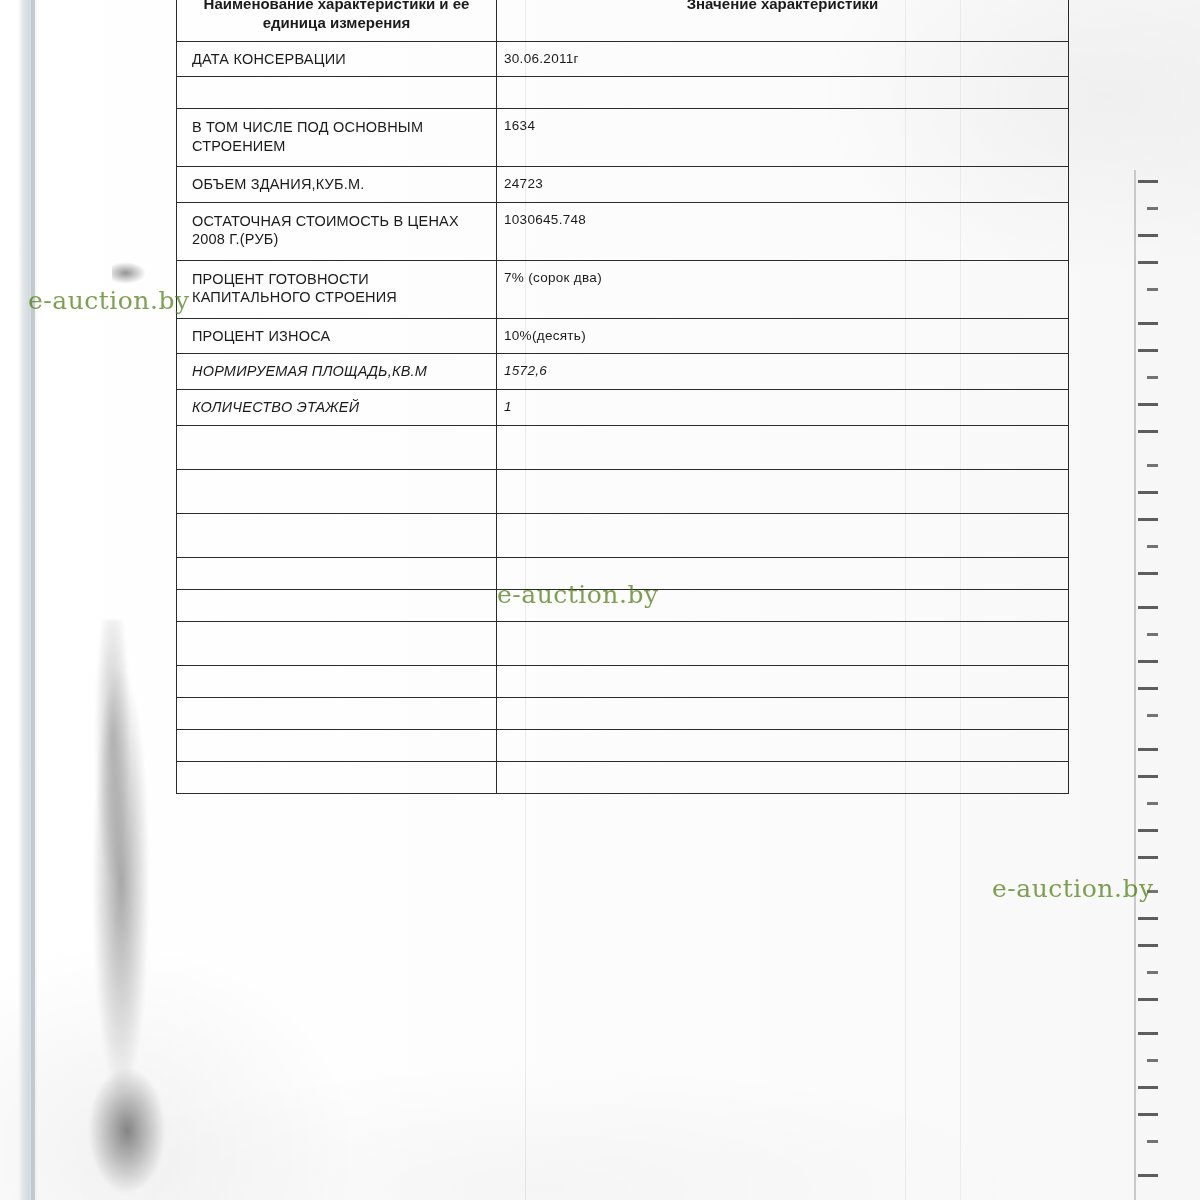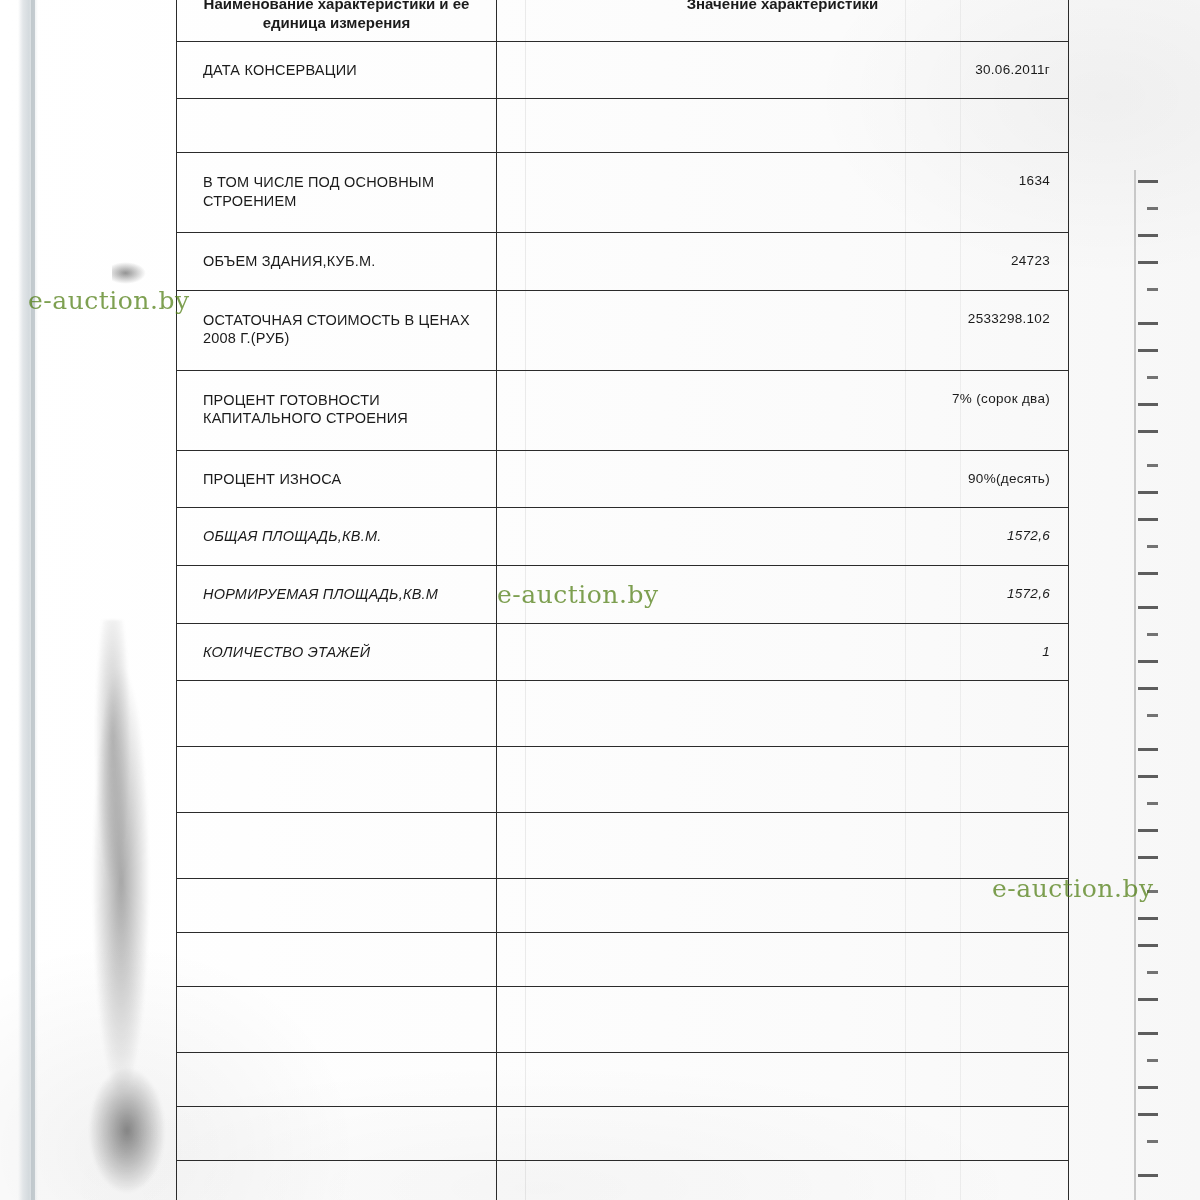--- a/index.html
+++ b/index.html
@@ -115,7 +115,7 @@
   }
   .doc-table td, .doc-table th {
     border: 1px solid #2b2b2b;
-    padding: 12px;
+    padding: 1px;
     vertical-align: top;
   }
   .doc-table th {

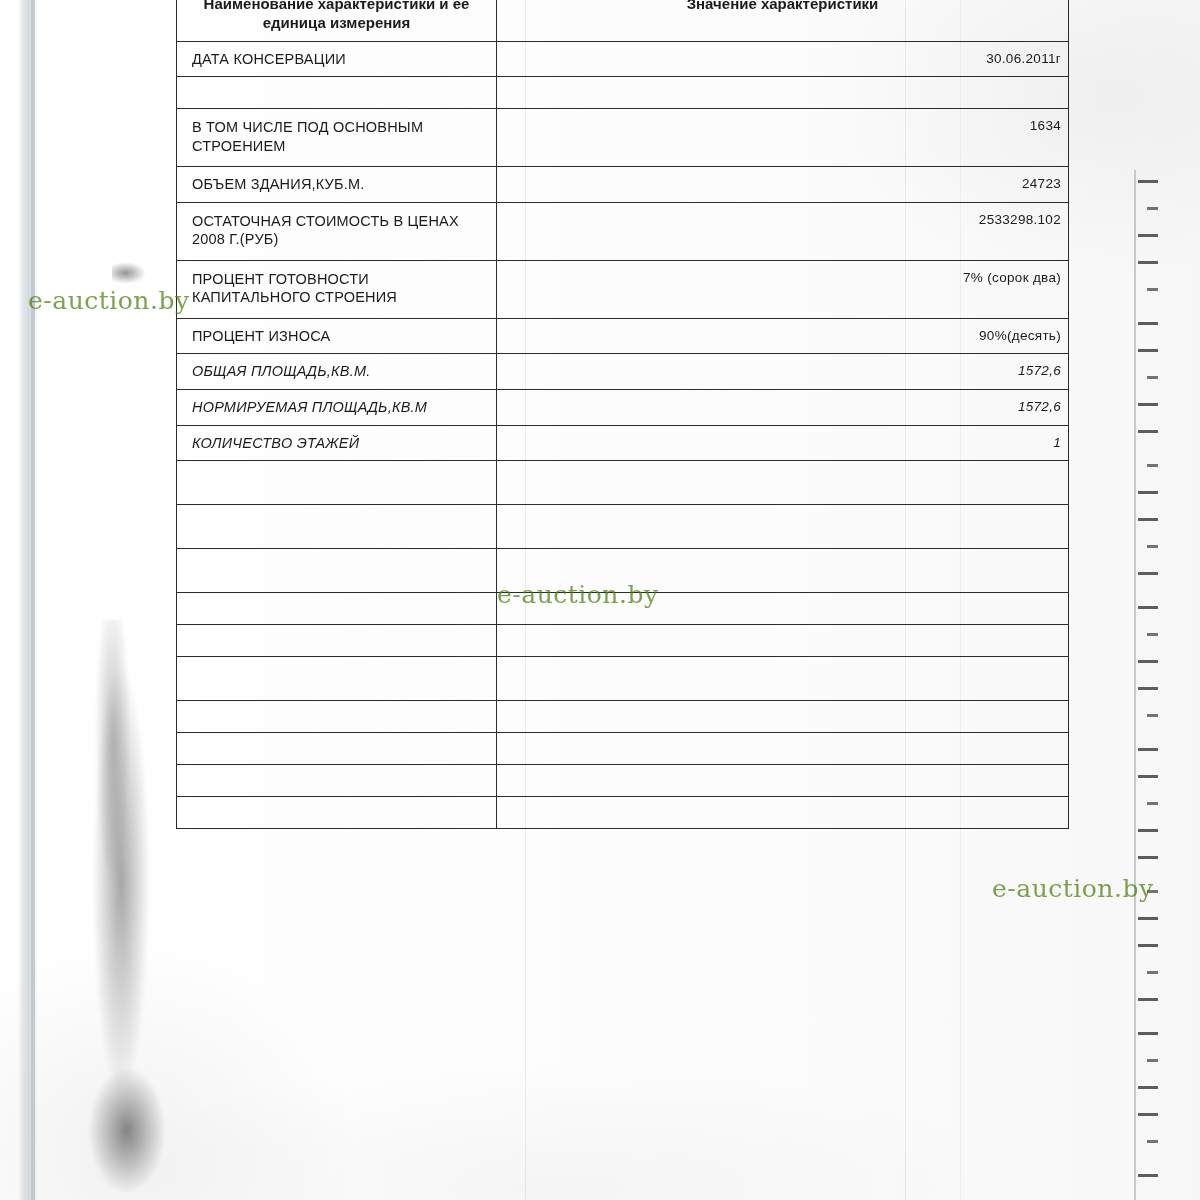--- a/index.html
+++ b/index.html
@@ -137,7 +137,7 @@
   }
   .cell-val {
     font-size: 13.5px;
-    text-align: right;
+    text-align: left;
     padding: 8px 6px;
     letter-spacing: .3px;
   }

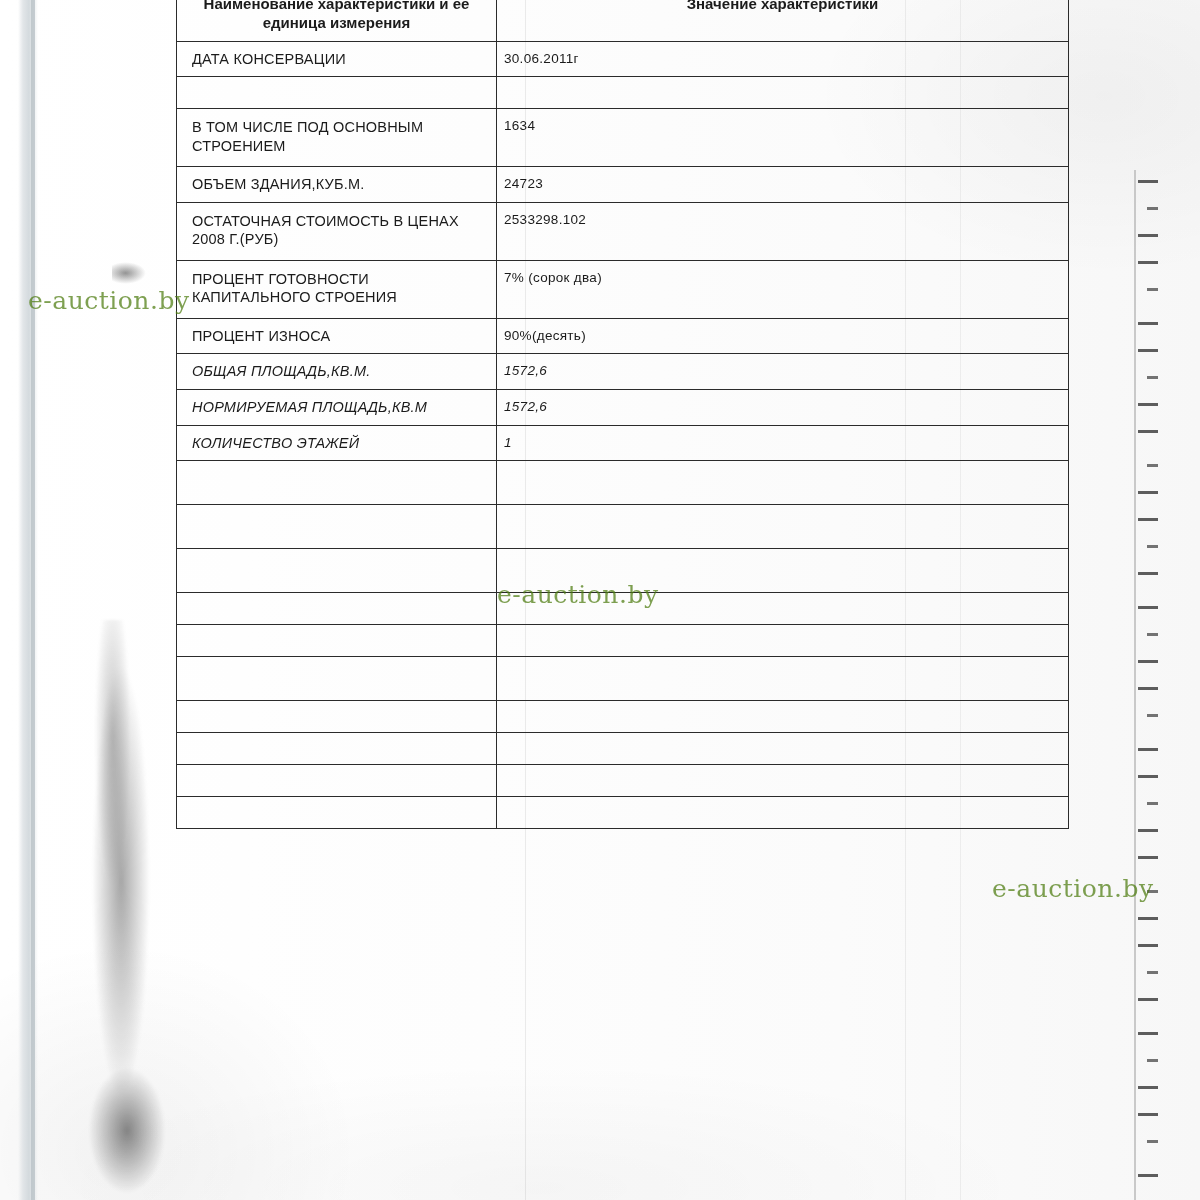--- a/index.html
+++ b/index.html
@@ -281,7 +281,7 @@
           <div class="cell-name">ОСТАТОЧНАЯ СТОИМОСТЬ В ЦЕНАХ  2008 г.(РУБ)</div>
         </td>
         <td>
-          <div class="cell-val">2533298.102</div>
+          <div class="cell-val">1030645.748</div>
         </td>
       </tr>
       <tr class="r-tall">

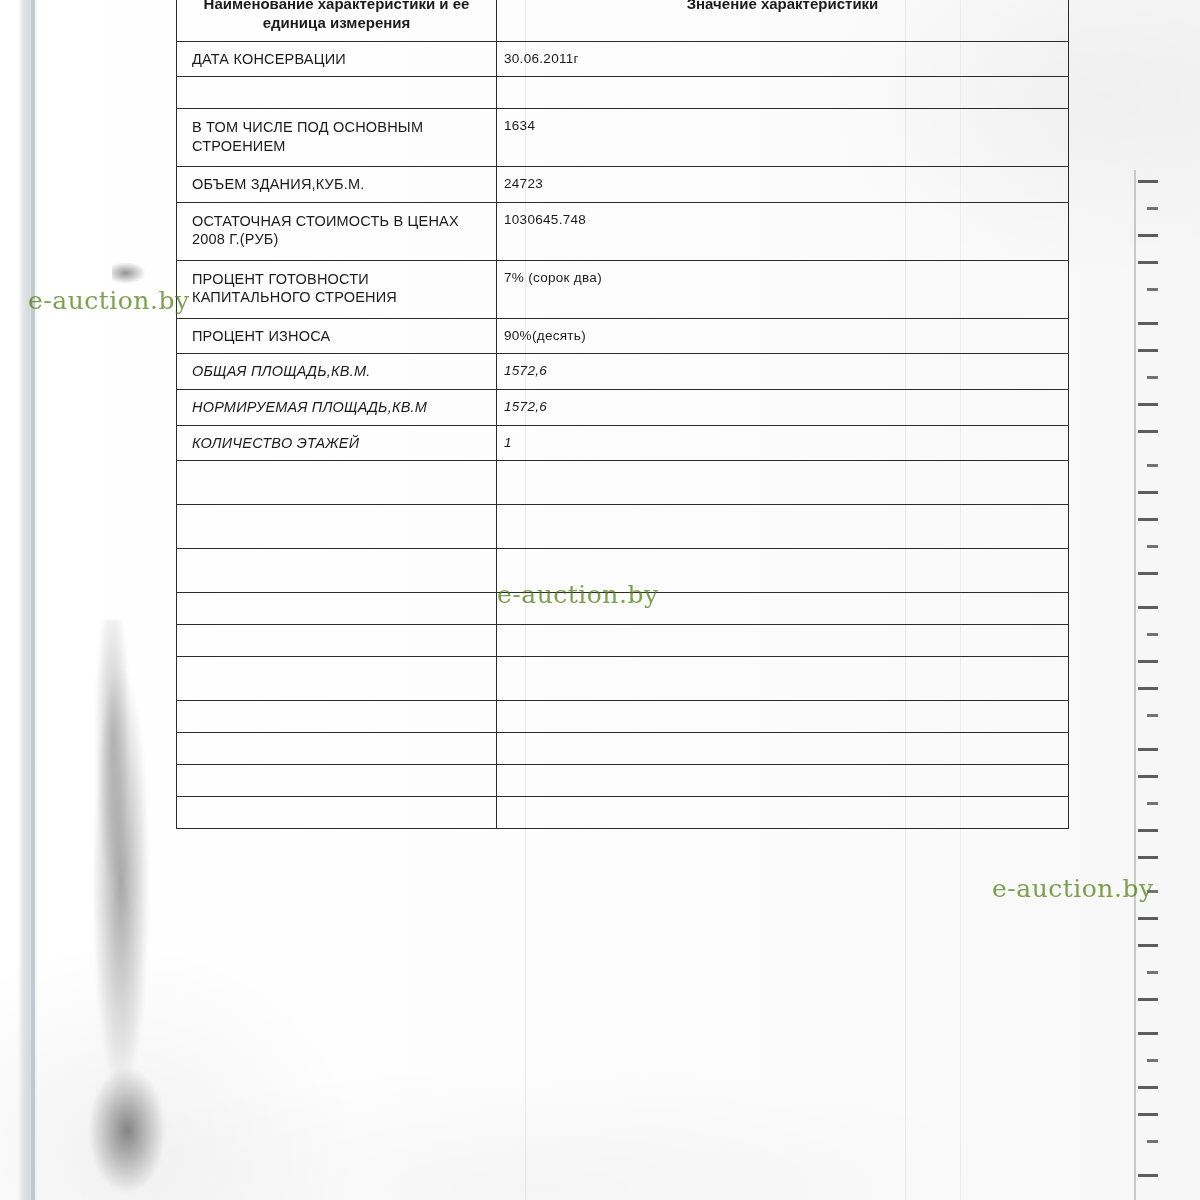--- a/index.html
+++ b/index.html
@@ -297,7 +297,7 @@
           <div class="cell-name">ПРОЦЕНТ ИЗНОСА</div>
         </td>
         <td>
-          <div class="cell-val">90%(десять)</div>
+          <div class="cell-val">10%(десять)</div>
         </td>
       </tr>
       <tr class="italic">

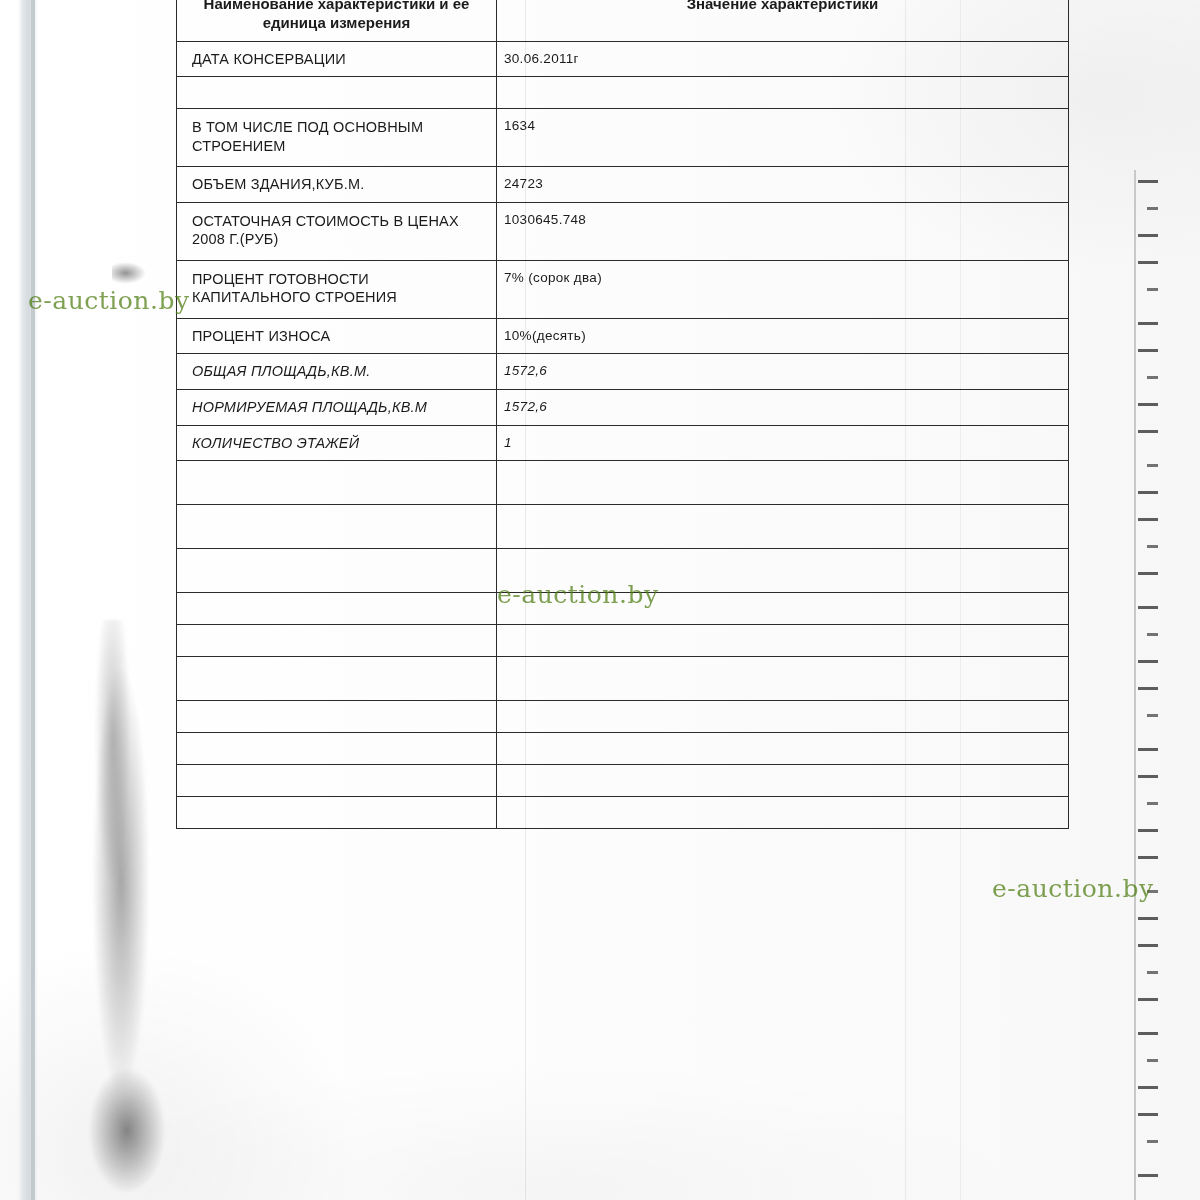--- a/index.html
+++ b/index.html
@@ -302,14 +302,6 @@
       </tr>
       <tr class="italic">
         <td>
-          <div class="cell-name">ОБЩАЯ ПЛОЩАДЬ,КВ.М.</div>
-        </td>
-        <td>
-          <div class="cell-val">1572,6</div>
-        </td>
-      </tr>
-      <tr class="italic">
-        <td>
           <div class="cell-name">НОРМИРУЕМАЯ ПЛОЩАДЬ,КВ.М</div>
         </td>
         <td>

